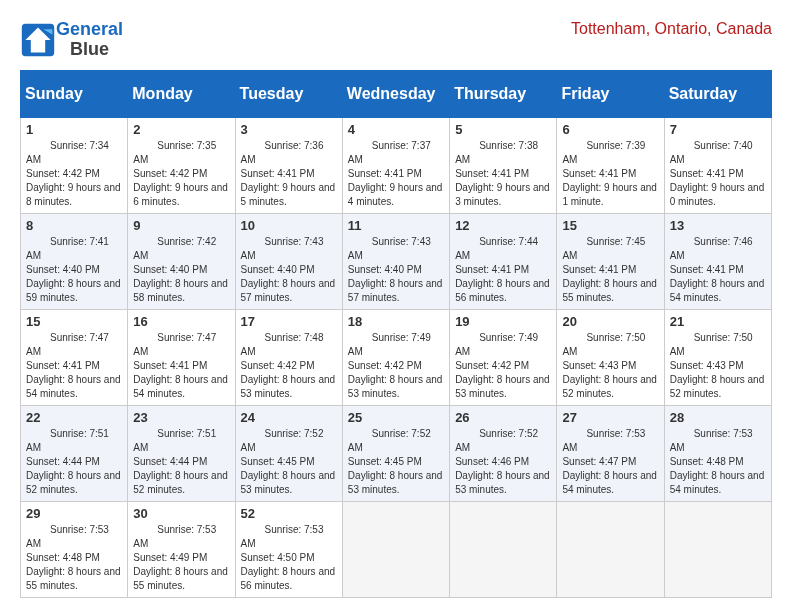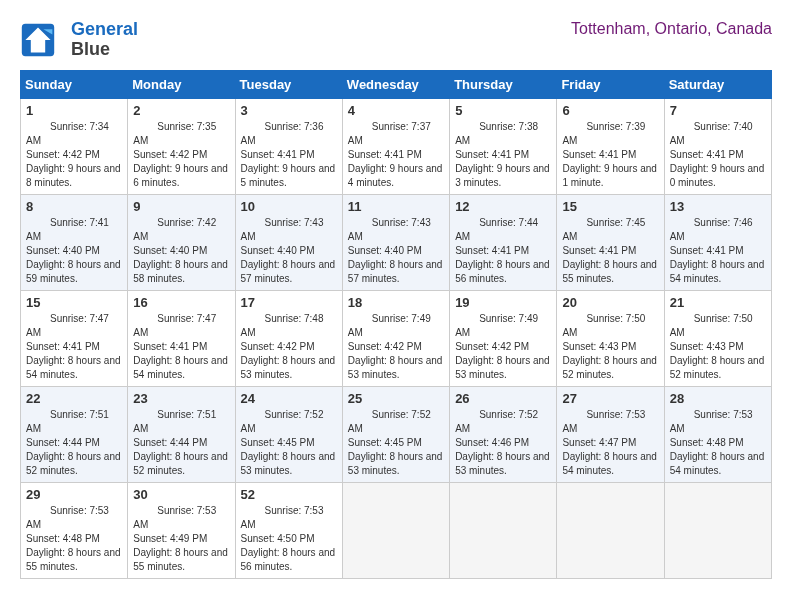--- a/index.html
+++ b/index.html
@@ -19,7 +19,8 @@
     .logo {
       display: flex;
       align-items: center;
-      gap: 15px;
+      gap: 0;
+      text-align: center;
     }
     .logo-text {
       font-size: 18px;

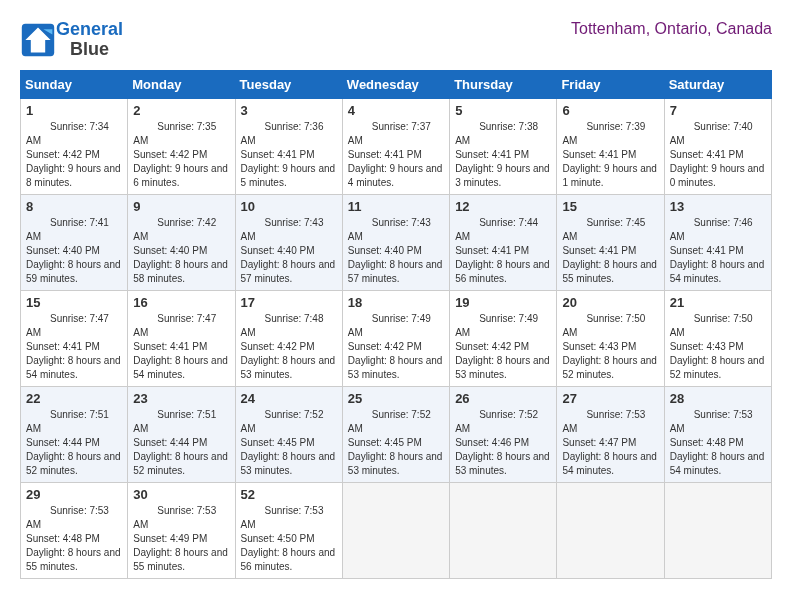--- a/index.html
+++ b/index.html
@@ -45,7 +45,7 @@
     }
     .calendar-subtitle {
       font-size: 16px;
-      color: #701a75;
+      color: #b91c1c;
     }
     table {
       width: 100%;

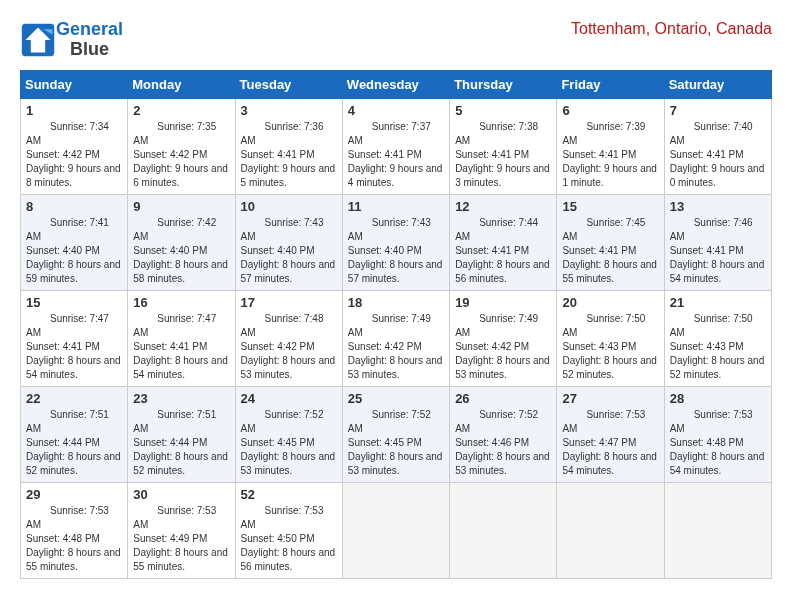--- a/index.html
+++ b/index.html
@@ -55,9 +55,9 @@
     th {
       background-color: #1a6bbf;
       color: #fff;
-      font-size: 13px;
-      font-weight: bold;
-      padding: 6px 4px;
+      font-size: 16px;
+      font-weight: bold;
+      padding: 14px 4px;
       text-align: left;
       border: 1px solid #1a6bbf;
     }

